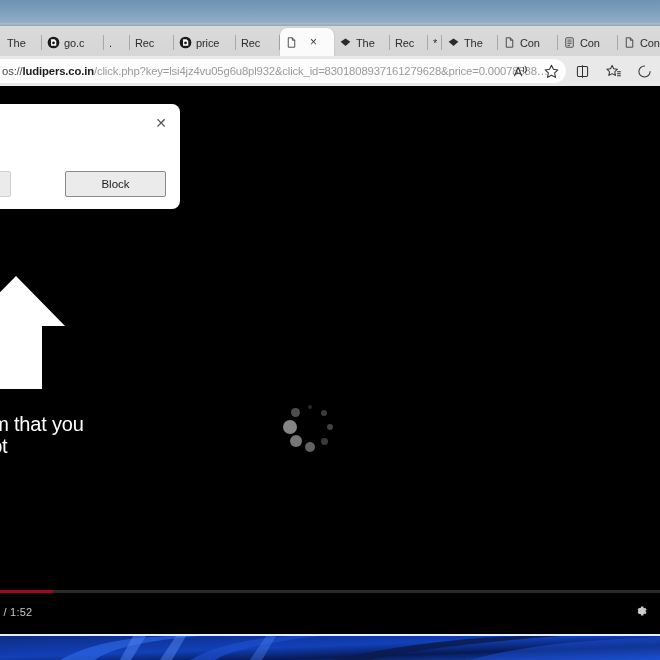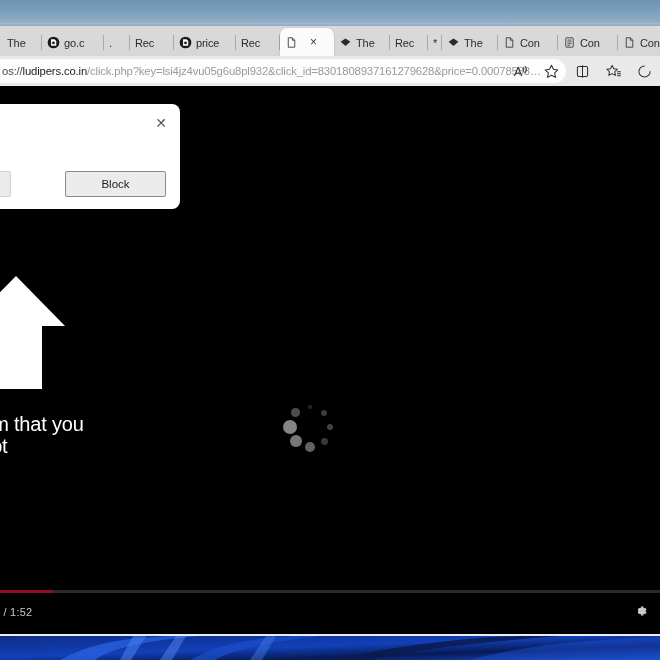--- a/index.html
+++ b/index.html
@@ -129,7 +129,7 @@
     overflow: hidden;
     letter-spacing: -.15px;
   }
-  .url b { color: #1d1d1d; font-weight: 400; }
+  .url b { color: #1d1d1d; font-weight: 700; }
   .url .scheme { color:#4a4a4a; font-weight:400; }
 
   .toolbar-icons {

